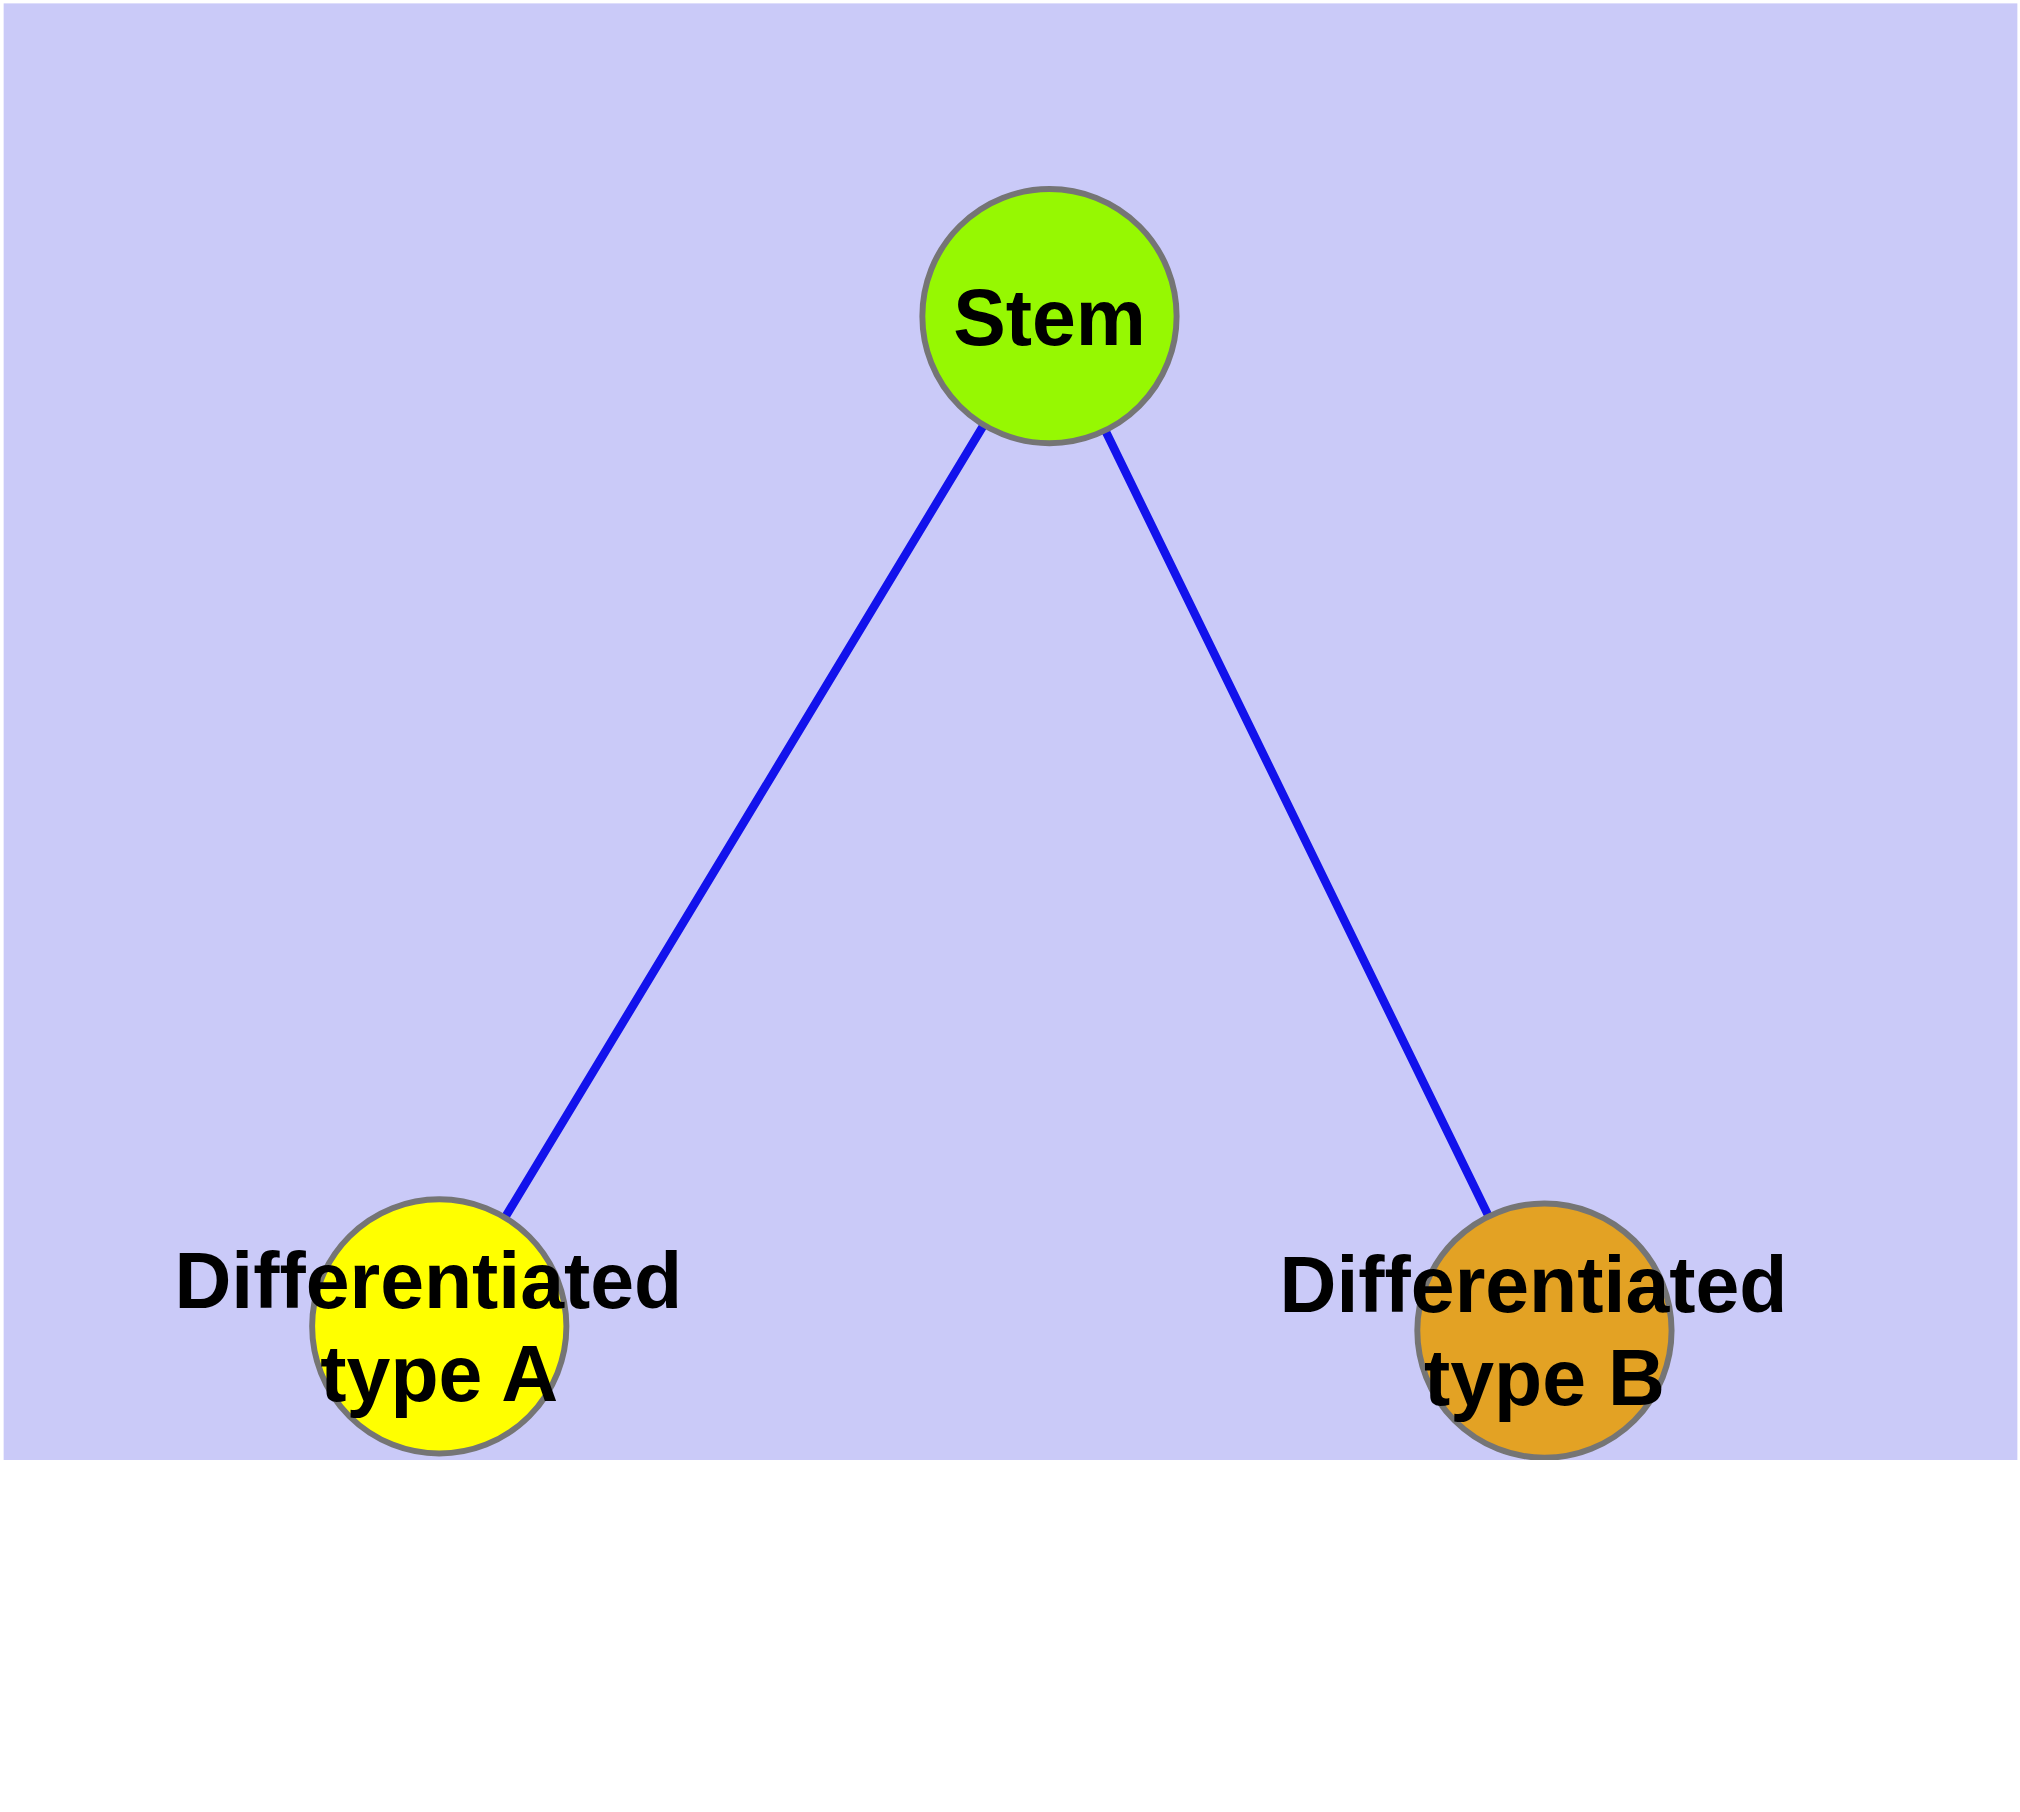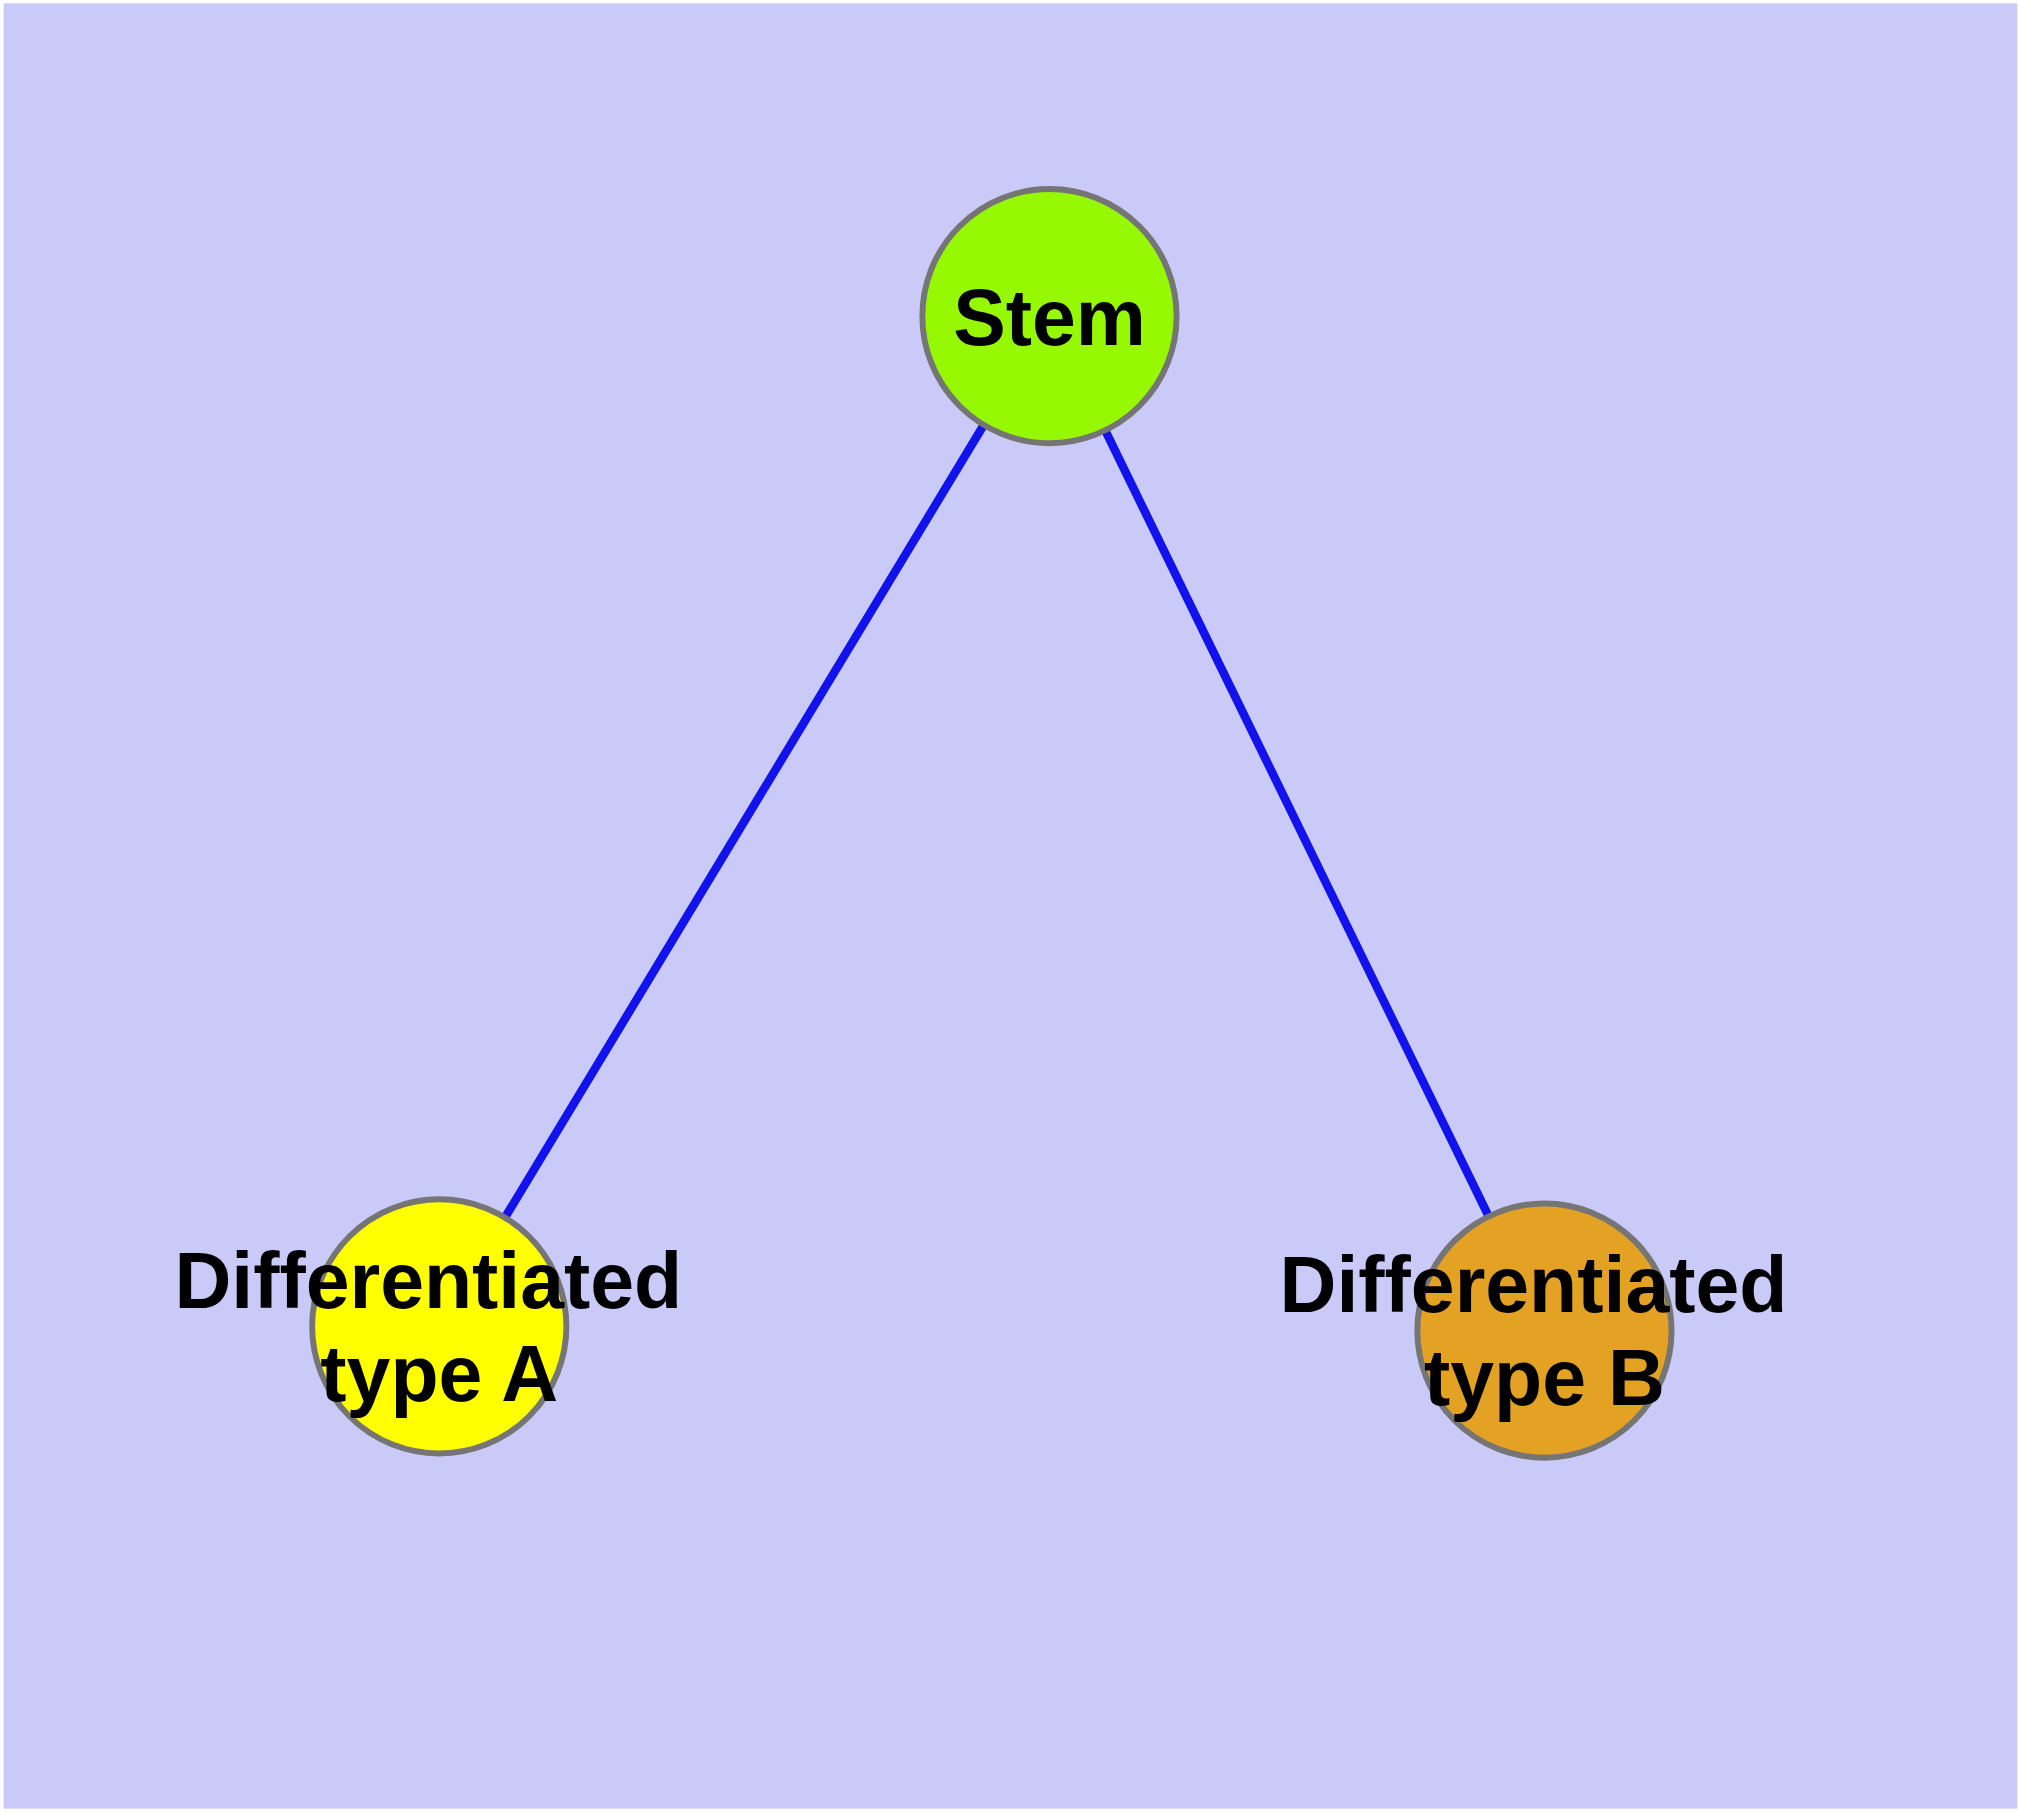--- a/index.html
+++ b/index.html
@@ -9,7 +9,7 @@
   }
   .stage {
     width: 2021px;
-    height: 1812px;
+    height: 1460px;
     position: relative;
     background: #ffffff;
   }

